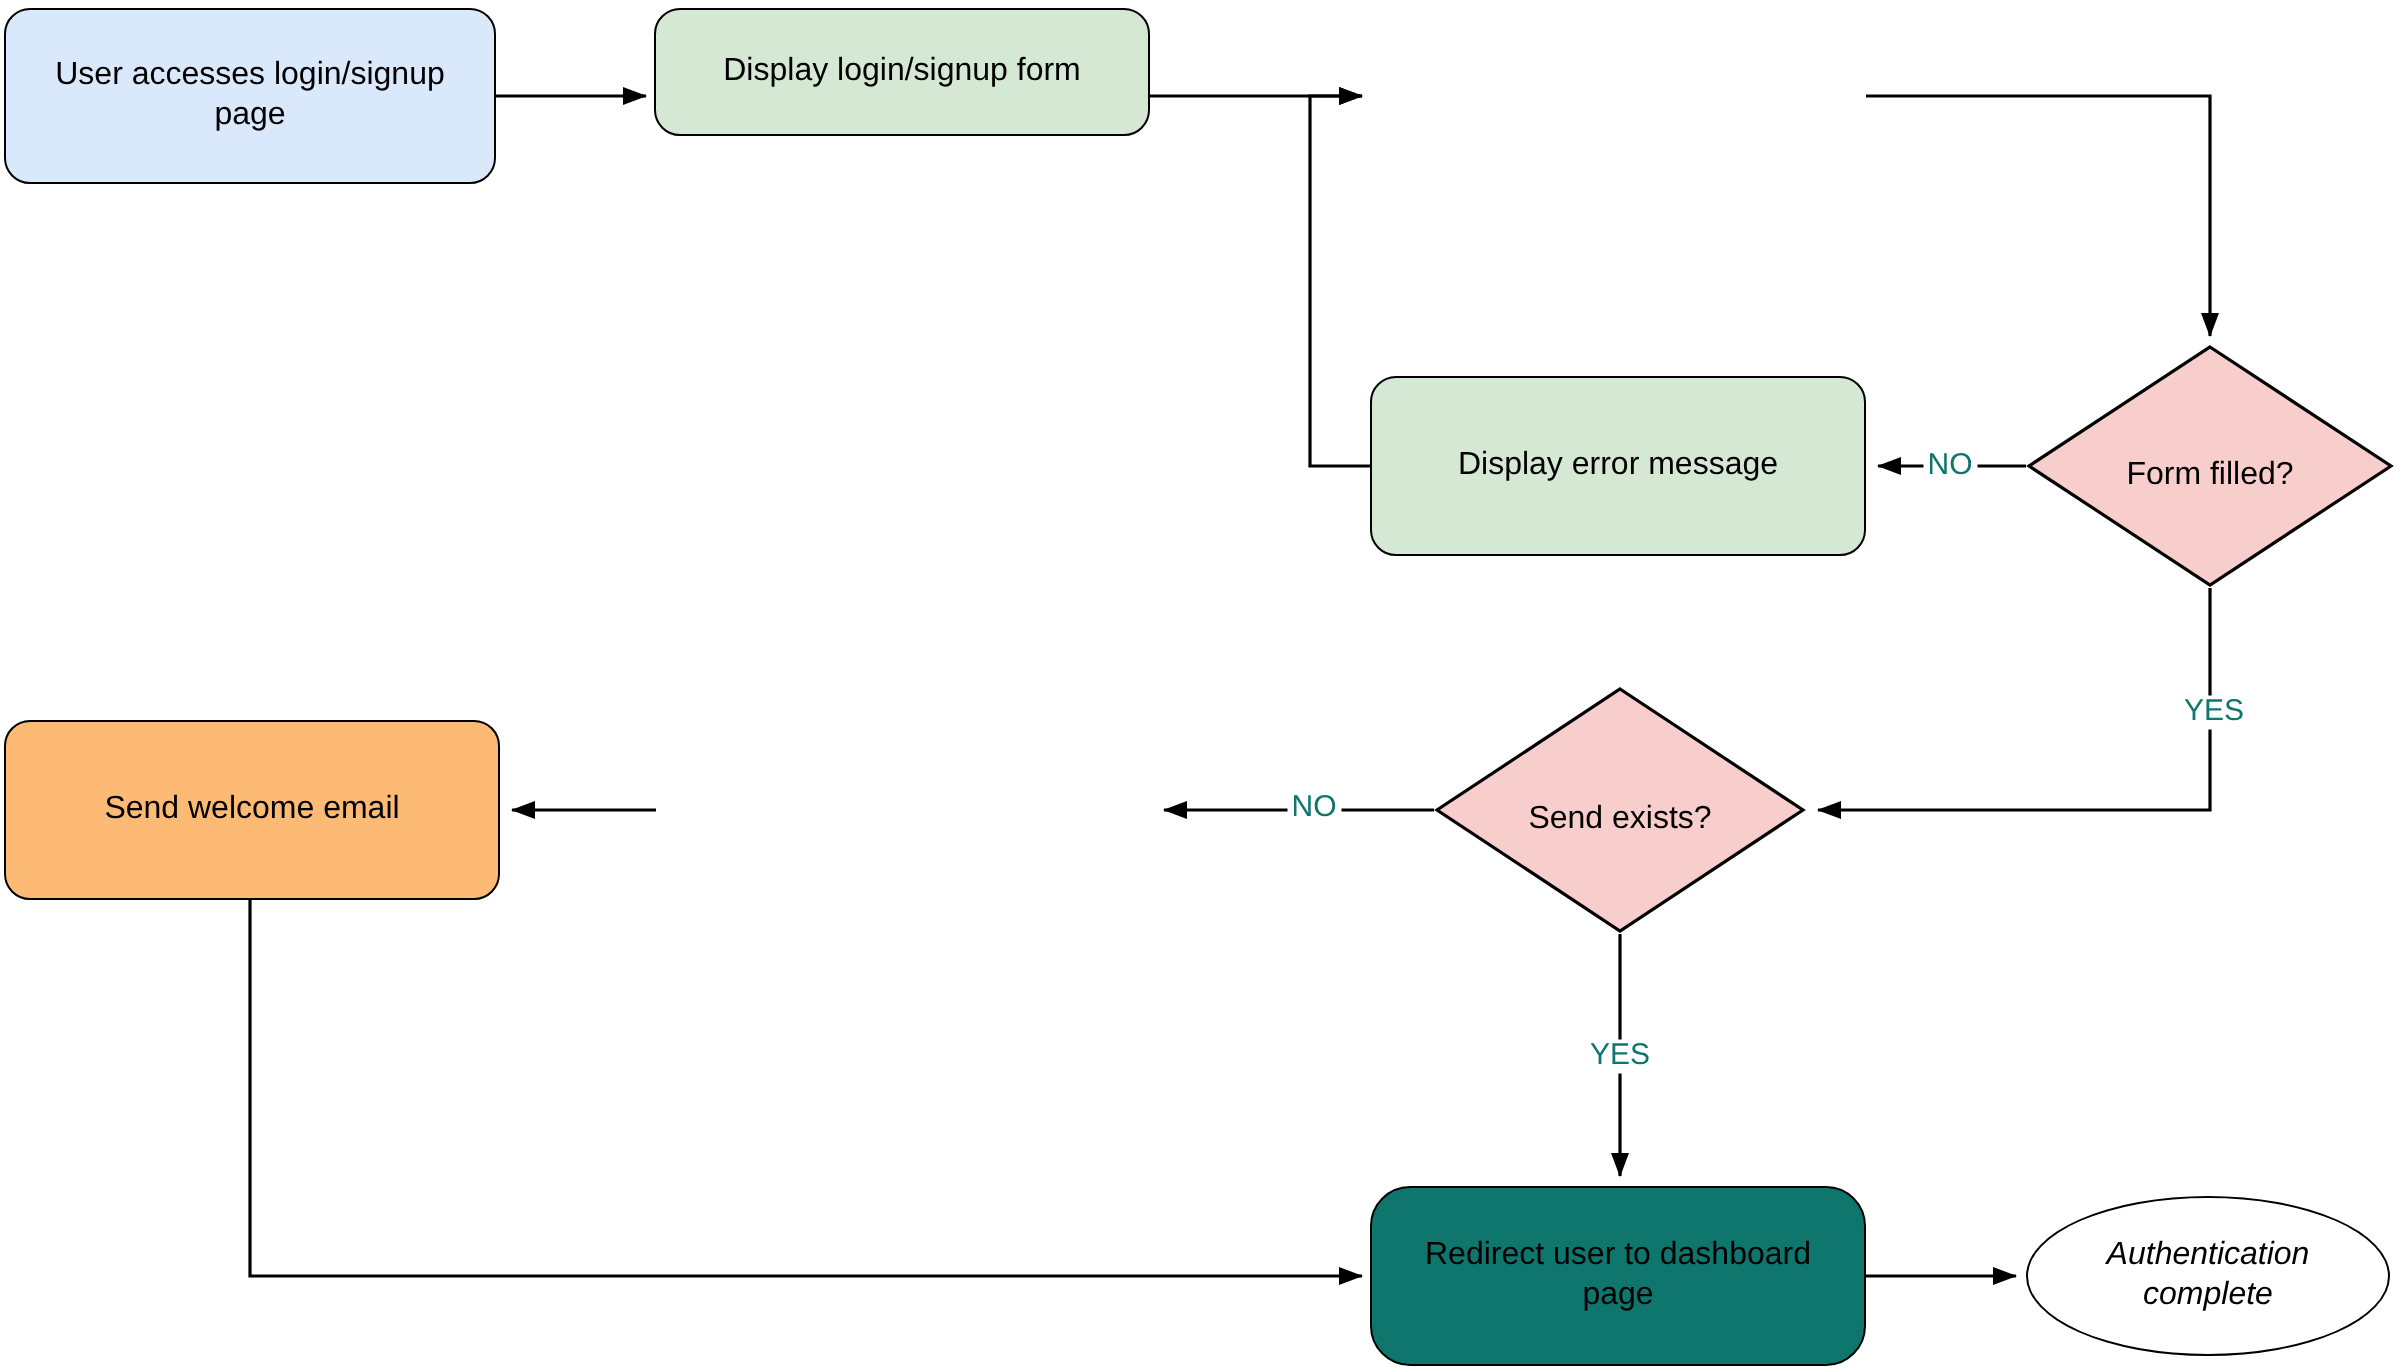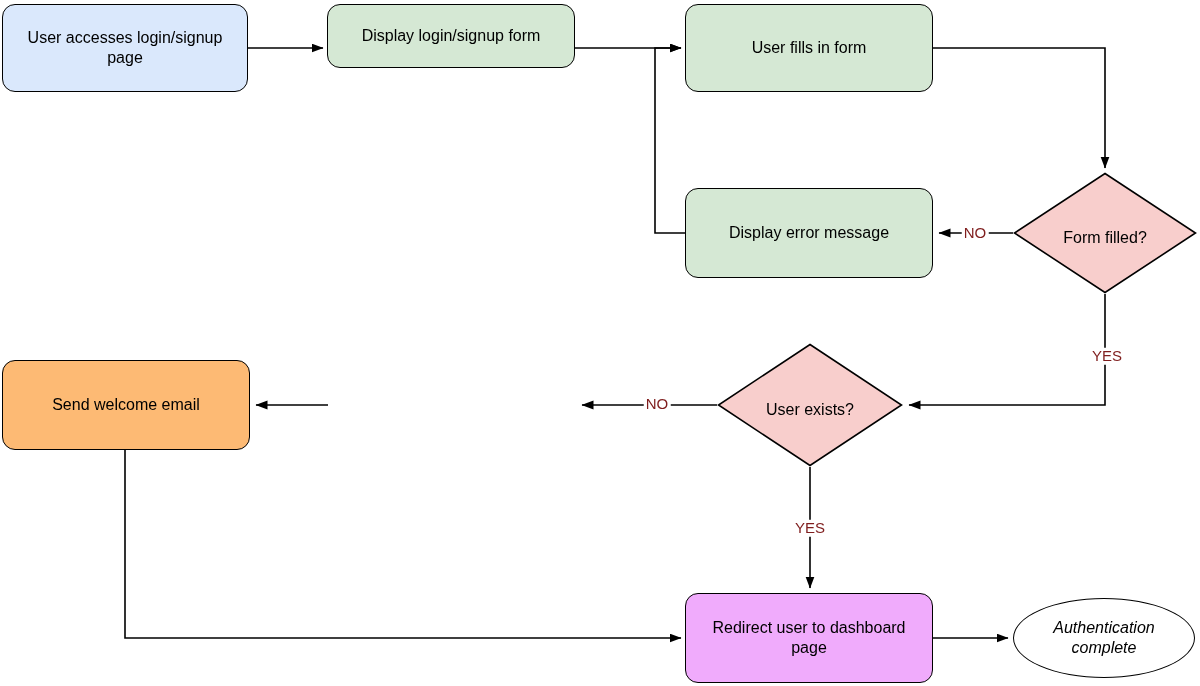--- a/index.html
+++ b/index.html
@@ -107,9 +107,6 @@
     <span>Display login/signup form</span>
   </div>
 
-  <div class="node rect-node" style="left: 685px; top: 4px; width: 248px; height: 88px; background-color: rgb(213, 232, 212);">
-    <span>User fills in form</span>
-  </div>
 
   <div class="node rect-node" style="left: 685px; top: 188px; width: 248px; height: 90px; background-color: rgb(213, 232, 212); align-items: center;">
     <span>Display error message</span>

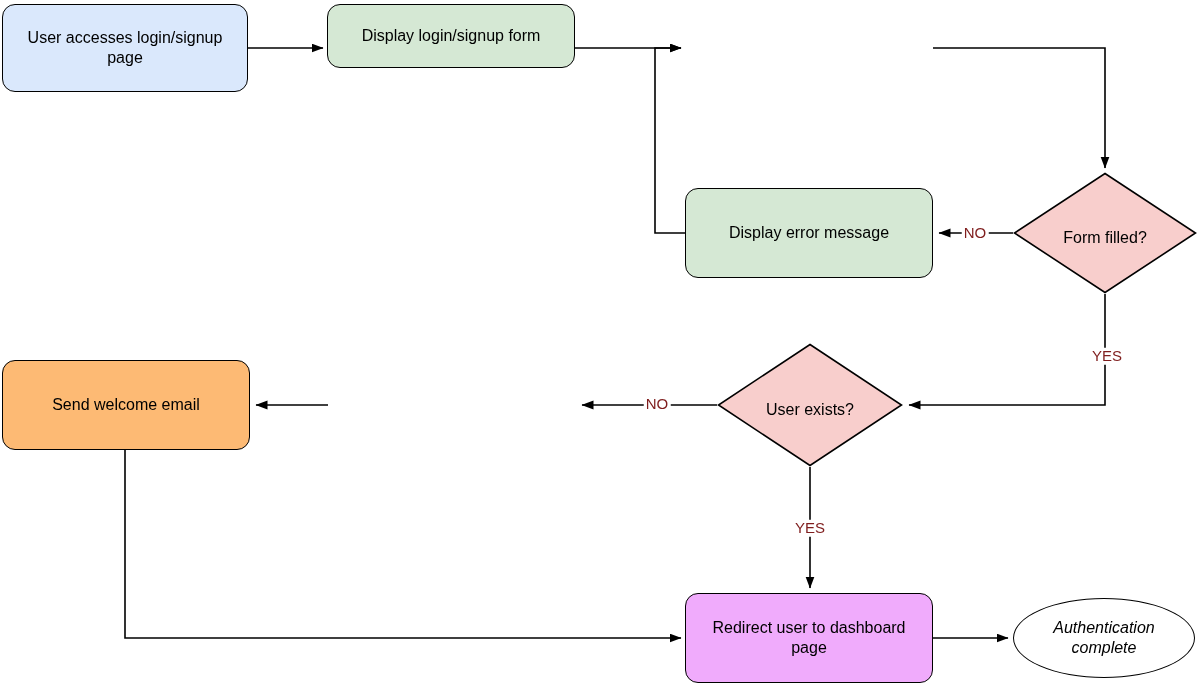--- a/index.html
+++ b/index.html
@@ -62,7 +62,7 @@
     position: absolute;
     transform: translate(-50%, -50%);
     background: #ffffff;
-    color: #7f1d1d;
+    color: #0f766e;
     font-size: 15px;
     line-height: 1.1;
     padding: 0 2px;

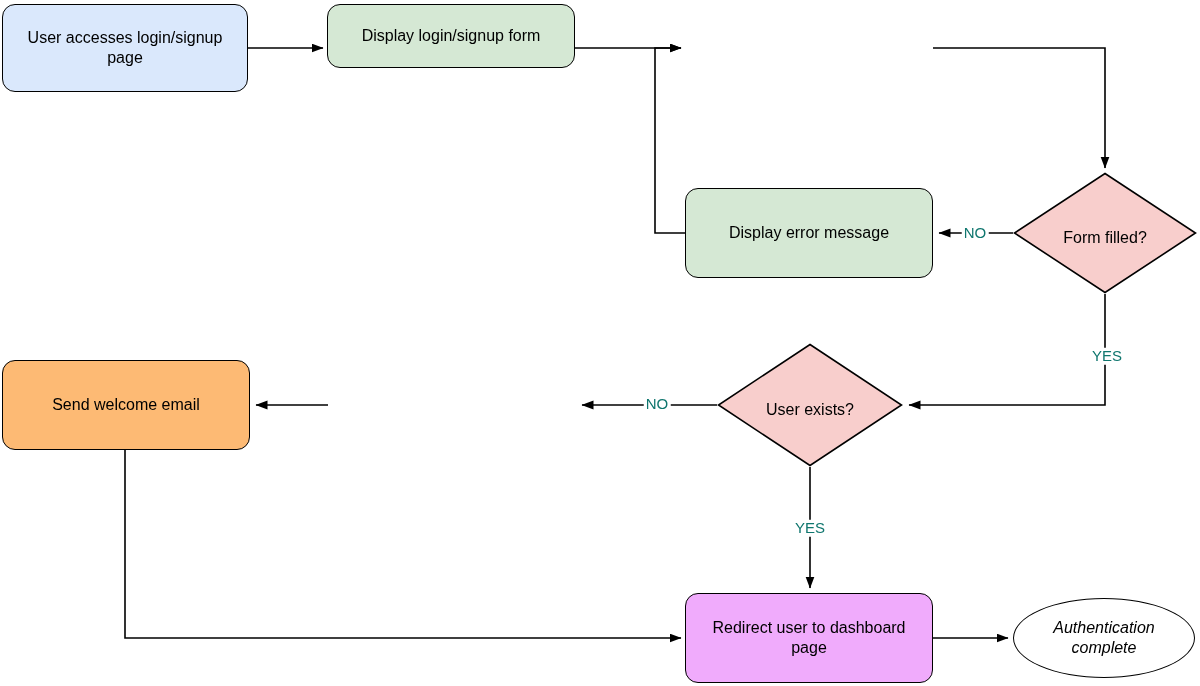--- a/index.html
+++ b/index.html
@@ -128,7 +128,7 @@
     <svg width="186" height="124" viewBox="0 0 186 124">
       <polygon points="93,1.5 184.5,62 93,122.5 1.5,62" stroke="#000000" stroke-width="1.6" style="fill: rgb(248, 206, 204);"></polygon>
     </svg>
-    <span class="diamond-label">User exists?</span>
+    <span class="diamond-label">Send exists?</span>
   </div>
 
   <div class="node rect-node" style="left: 685px; top: 593px; width: 248px; height: 90px; background-color: #f0abfc;">

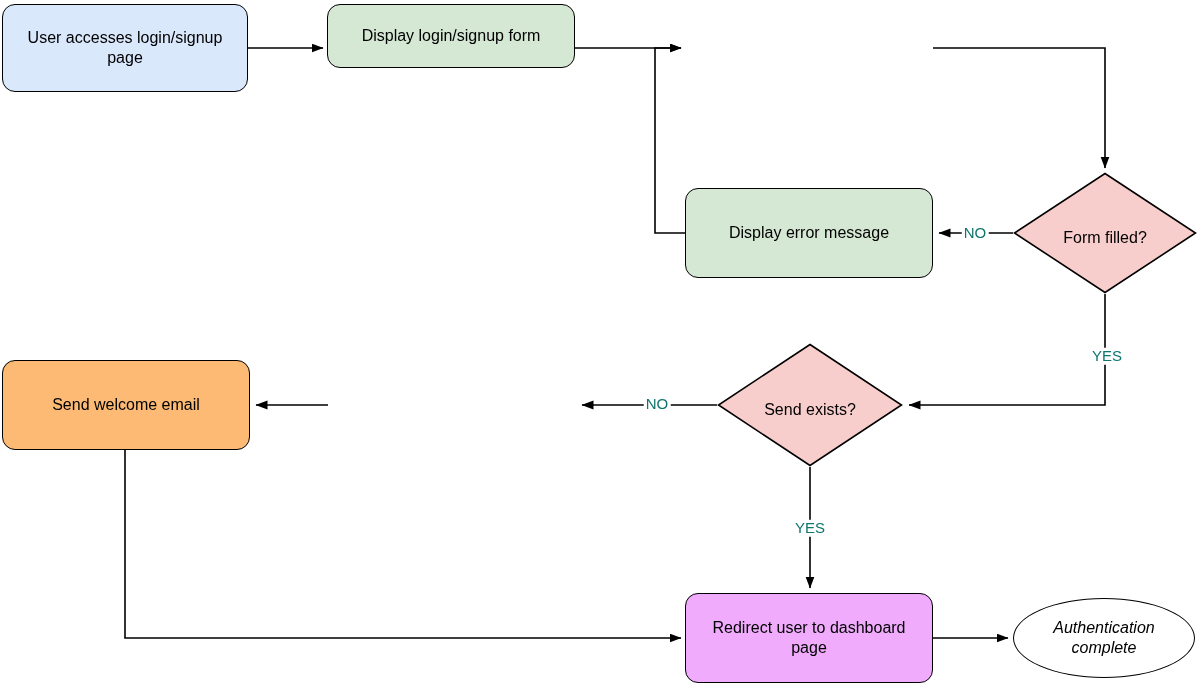--- a/index.html
+++ b/index.html
@@ -131,7 +131,7 @@
     <span class="diamond-label">Send exists?</span>
   </div>
 
-  <div class="node rect-node" style="left: 685px; top: 593px; width: 248px; height: 90px; background-color: #f0abfc;">
+  <div class="node rect-node" style="left: 685px; top: 593px; width: 248px; height: 90px; background-color: #0f766e; border-radius: 20px;">
     <span>Redirect user to dashboard page</span>
   </div>
 

